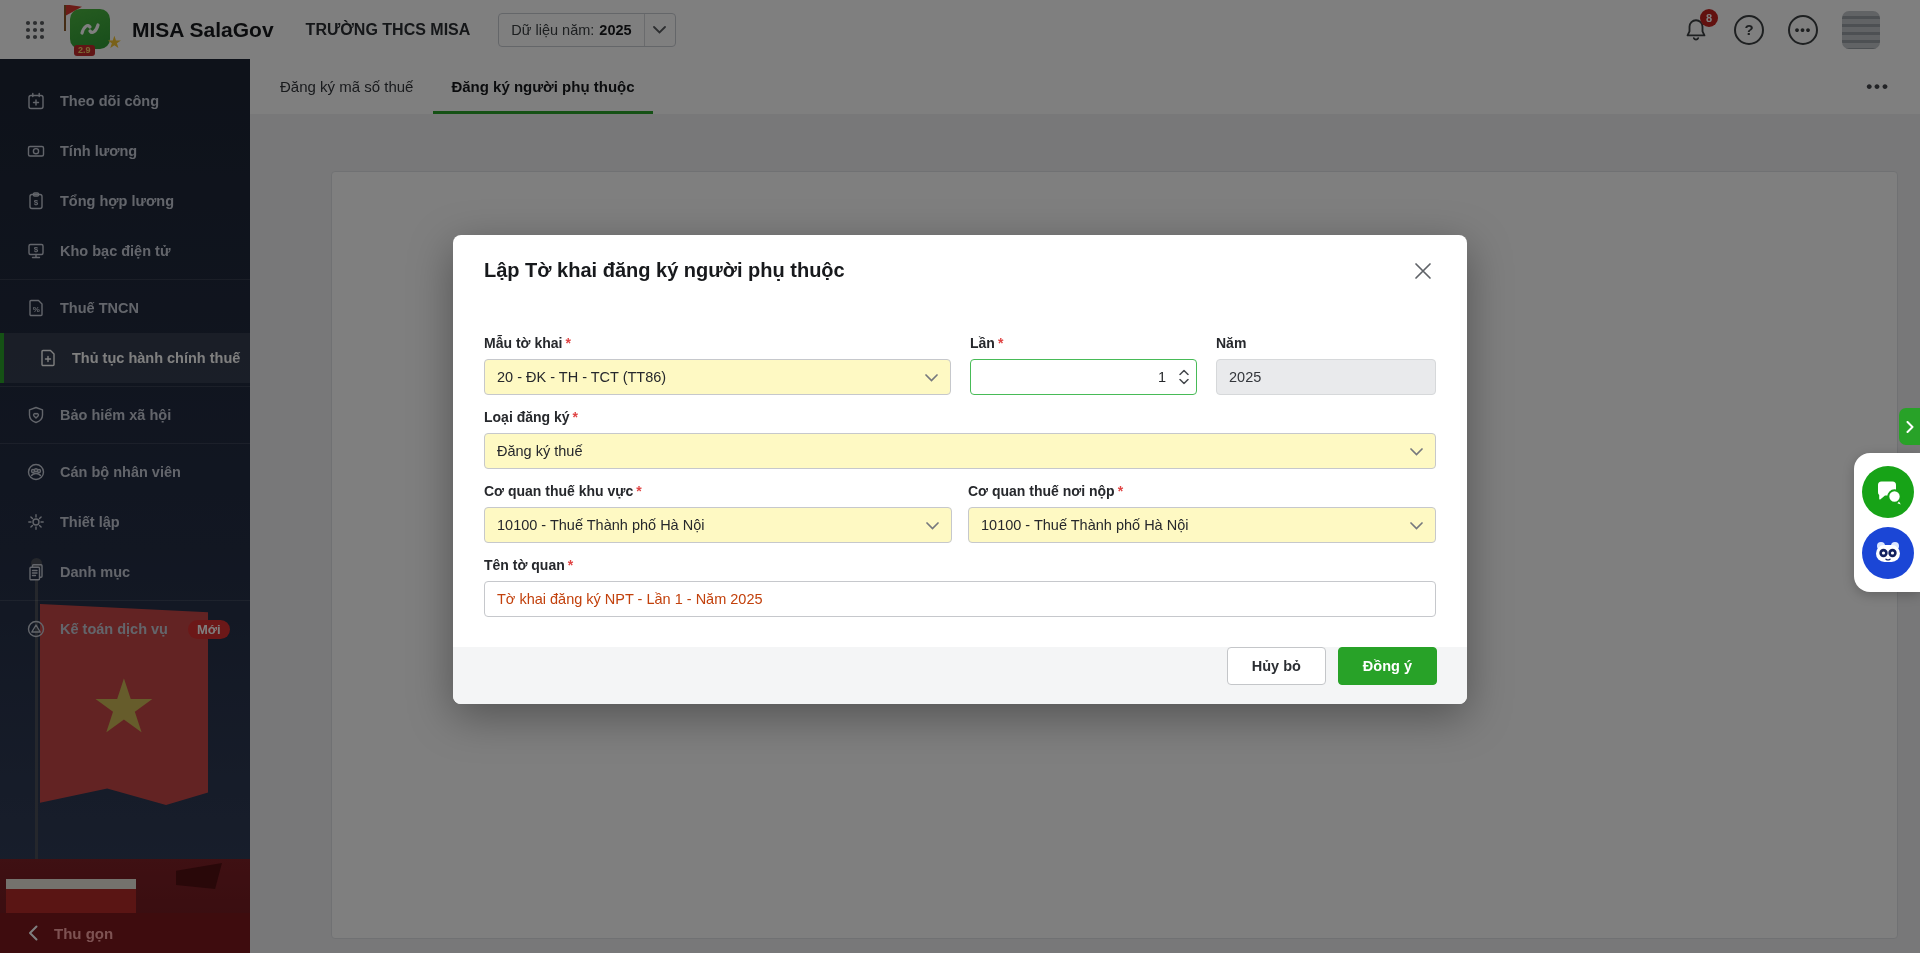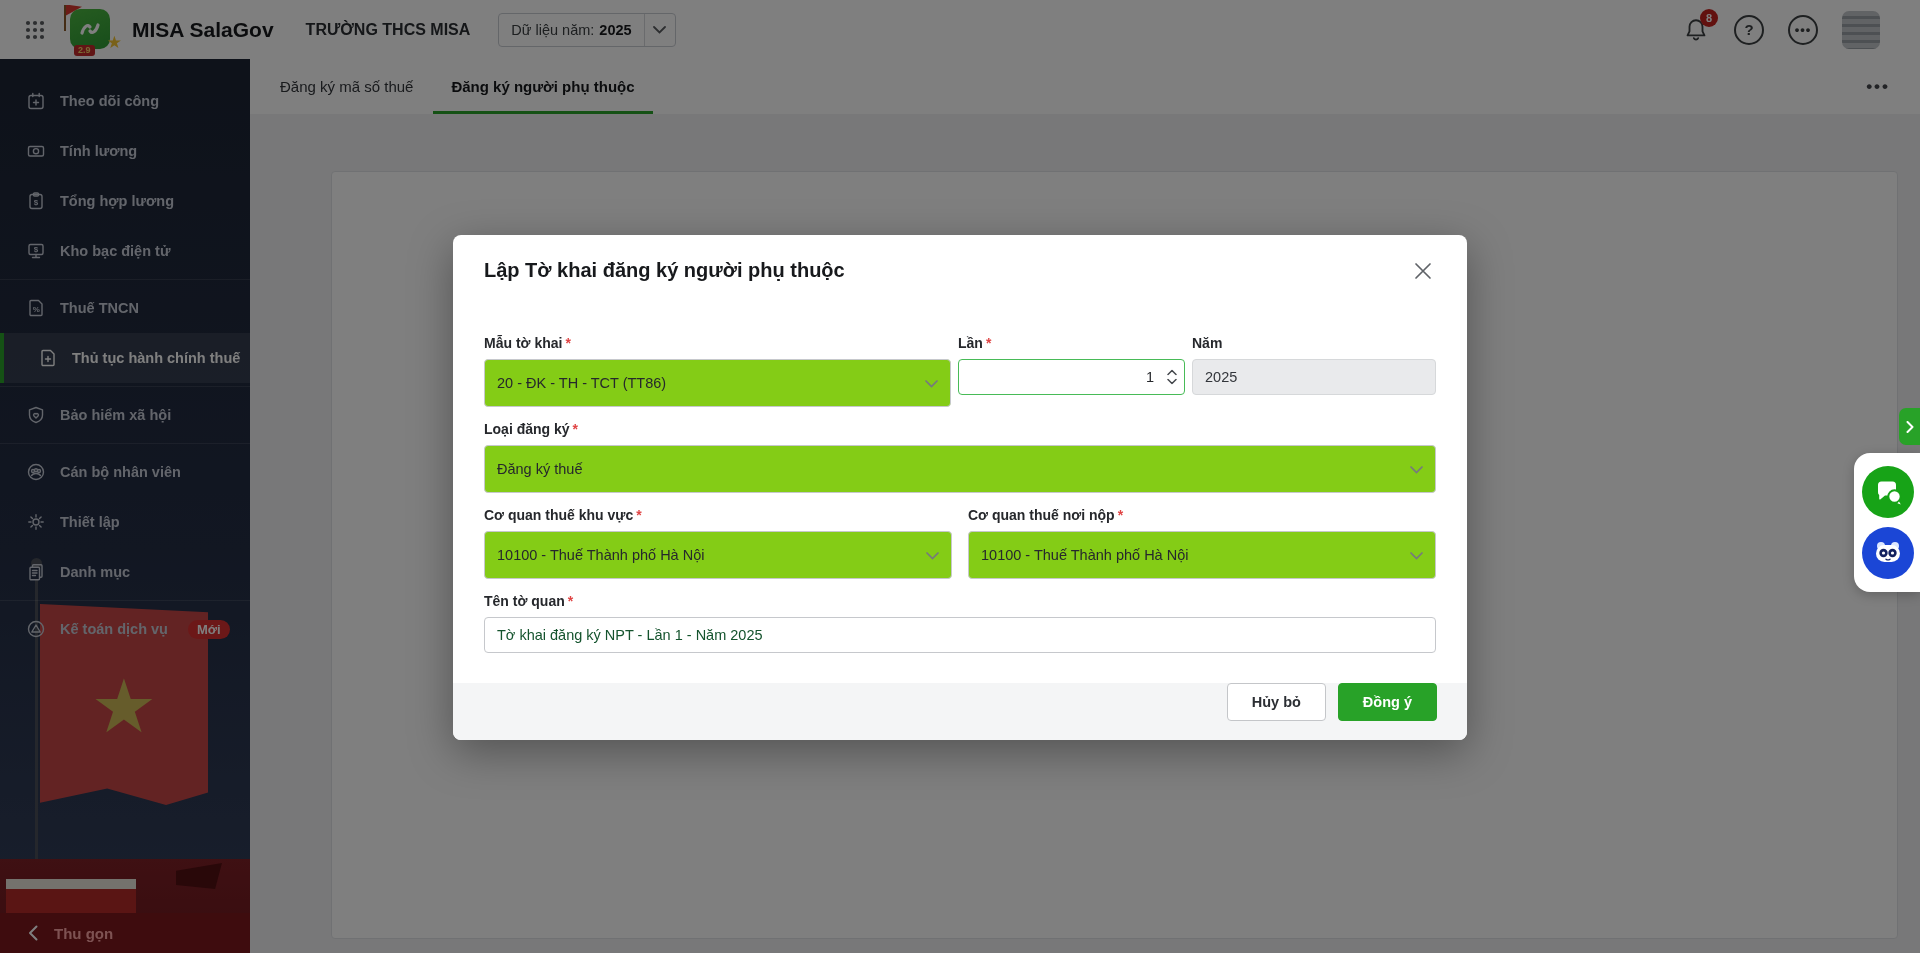--- a/index.html
+++ b/index.html
@@ -100,7 +100,7 @@
   .f-label{font-size:14px;font-weight:600;color:#26282c;margin-bottom:8px;display:block;}
   .req{color:#e04545;margin-left:3px;}
   .row{margin-bottom:14px;}
-  .row-3{display:grid;grid-template-columns:467px 227px 1fr;column-gap:7px;}
+  .row-3{display:grid;grid-template-columns:467px 227px 1fr;column-gap:19px;}
   .row-2{display:grid;grid-template-columns:1fr 1fr;column-gap:16px;}
   .selectbox{position:relative;height:48px;border:1px solid #c6c8cc;border-radius:4px;background:#84cc16;
     display:flex;align-items:center;padding:0 36px 0 12px;font-size:14.5px;color:#26282c;cursor:pointer;box-sizing:border-box;}

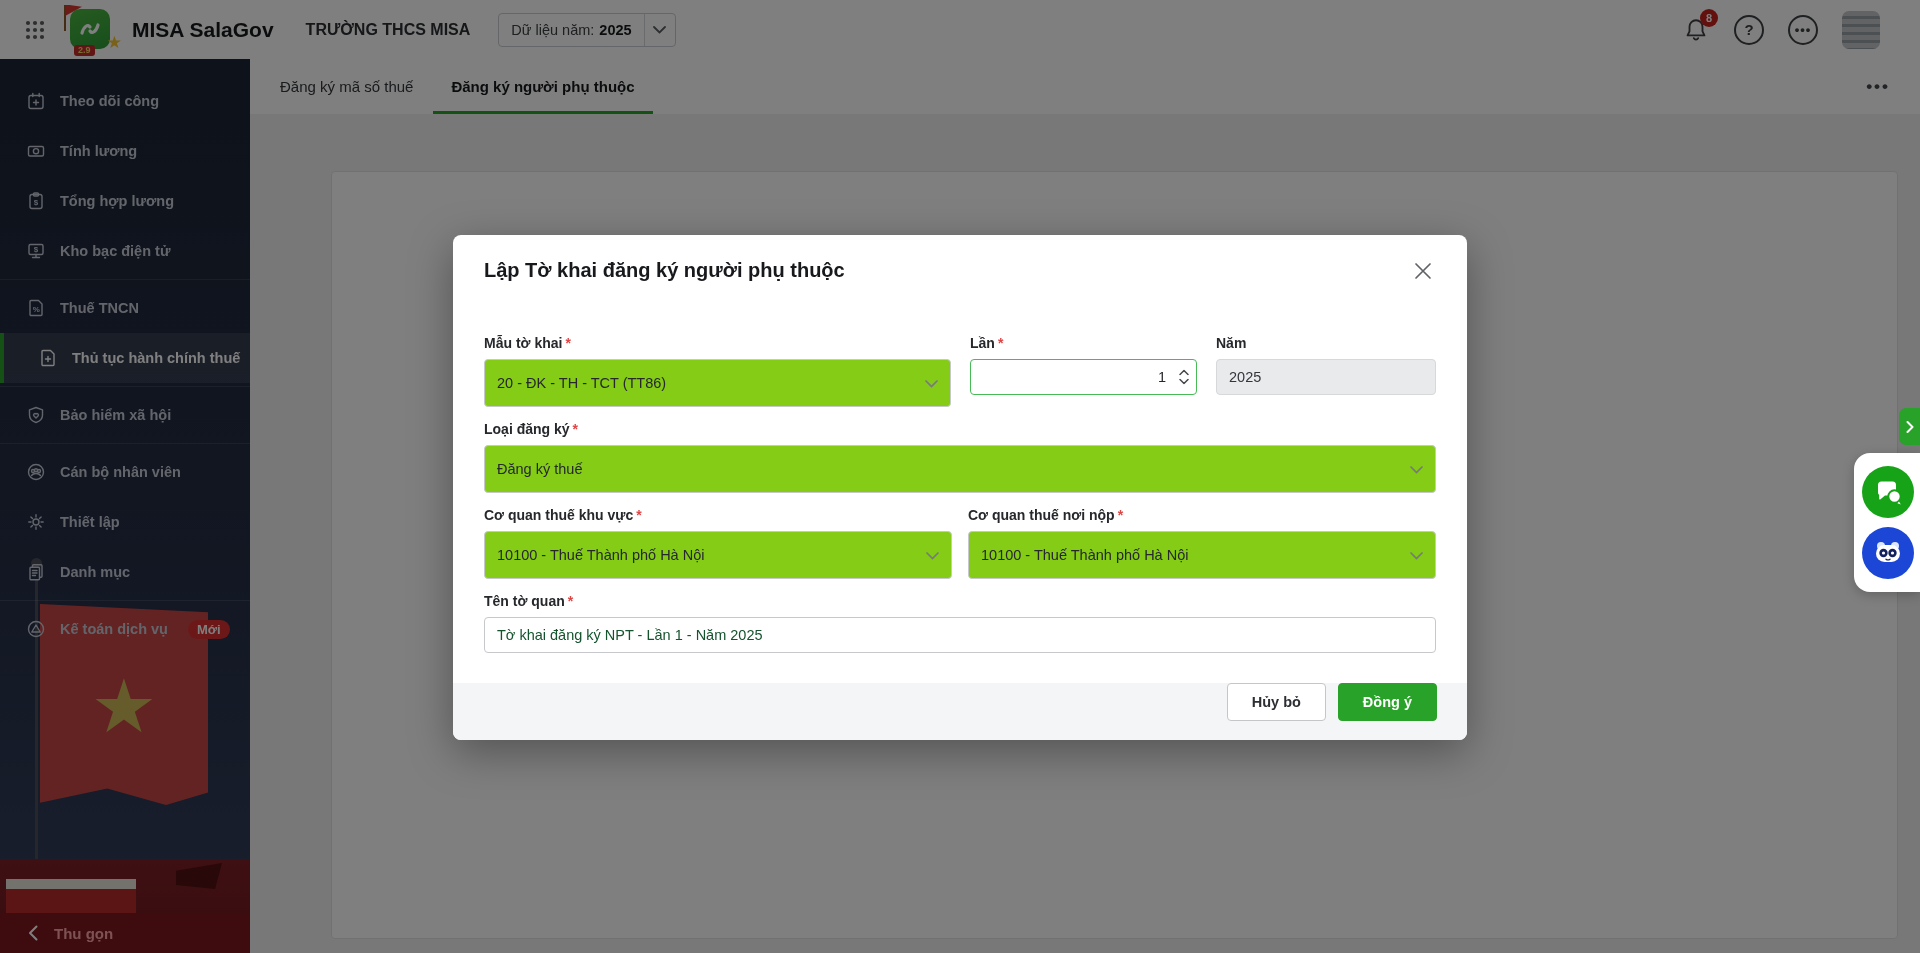--- a/index.html
+++ b/index.html
@@ -102,7 +102,7 @@
   .row{margin-bottom:14px;}
   .row-3{display:grid;grid-template-columns:467px 227px 1fr;column-gap:19px;}
   .row-2{display:grid;grid-template-columns:1fr 1fr;column-gap:16px;}
-  .selectbox{position:relative;height:48px;border:1px solid #c6c8cc;border-radius:4px;background:#84cc16;
+  .selectbox{position:relative;height:36px;border:1px solid #c6c8cc;border-radius:4px;background:#fef9c3;
     display:flex;align-items:center;padding:0 36px 0 12px;font-size:14.5px;color:#26282c;cursor:pointer;box-sizing:border-box;}
   .selectbox .chev{position:absolute;right:12px;top:50%;transform:translateY(-50%);}
   .textbox{width:100%;height:36px;border:1px solid #c6c8cc;border-radius:4px;padding:0 12px;

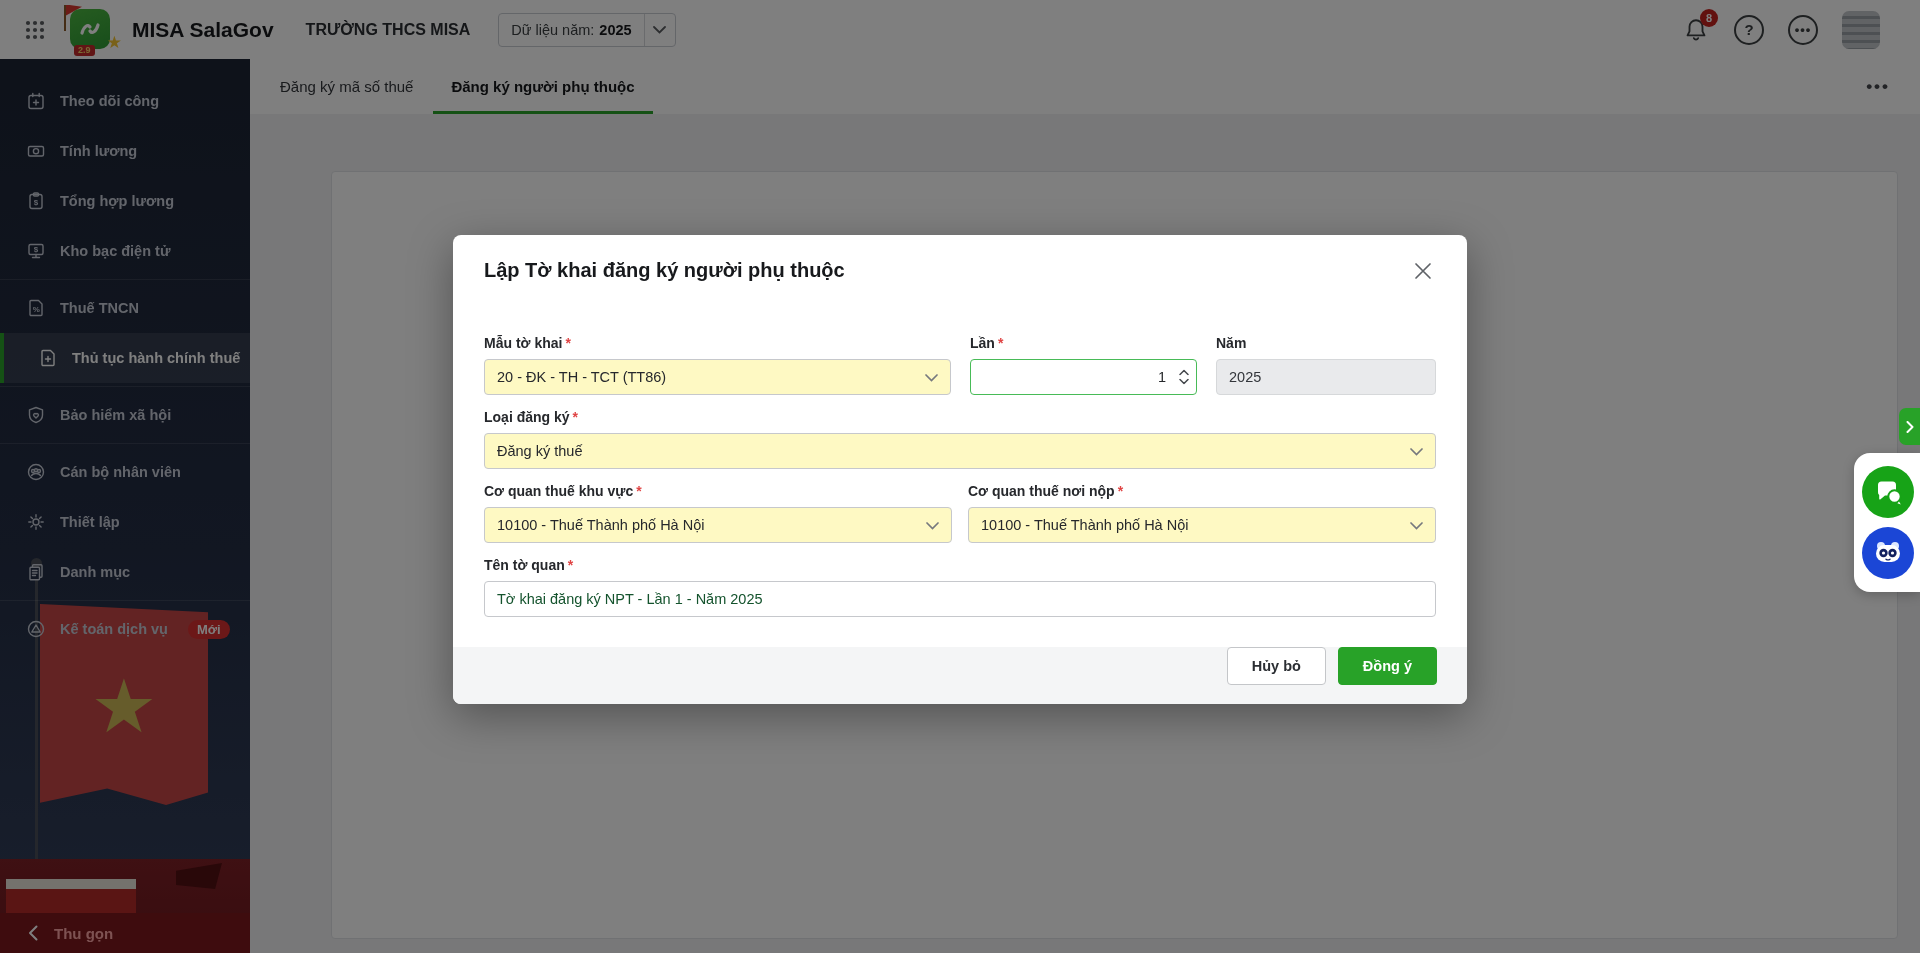--- a/index.html
+++ b/index.html
@@ -106,7 +106,7 @@
     display:flex;align-items:center;padding:0 36px 0 12px;font-size:14.5px;color:#26282c;cursor:pointer;box-sizing:border-box;}
   .selectbox .chev{position:absolute;right:12px;top:50%;transform:translateY(-50%);}
   .textbox{width:100%;height:36px;border:1px solid #c6c8cc;border-radius:4px;padding:0 12px;
-    font-size:14.5px;color:#14532d;box-sizing:border-box;font-family:inherit;background:#fff;}
+    font-size:14.5px;color:#c2410c;box-sizing:border-box;font-family:inherit;background:#fff;}
   .numwrap{position:relative;}
   .numbox{width:100%;height:36px;border:1.5px solid #48bb57;border-radius:4px;padding:0 30px 0 12px;
     font-size:14.5px;color:#26282c;text-align:right;box-sizing:border-box;font-family:inherit;outline:none;}

